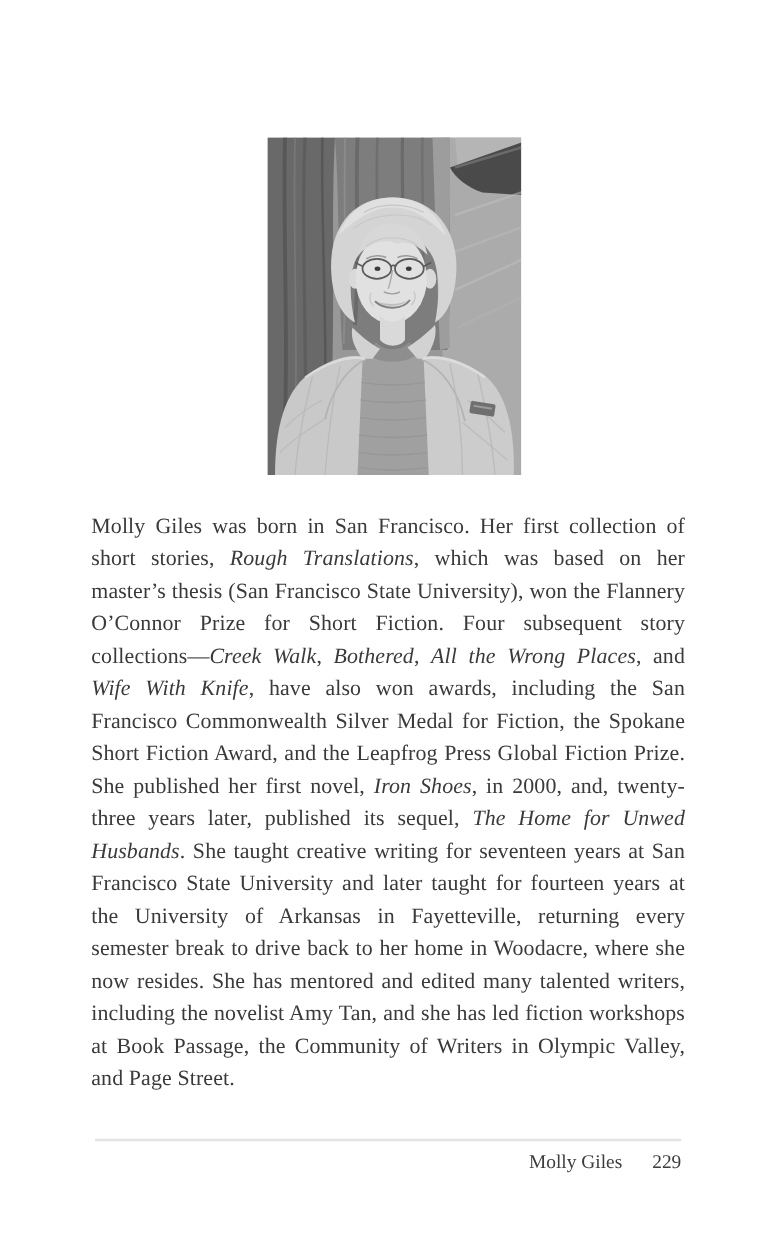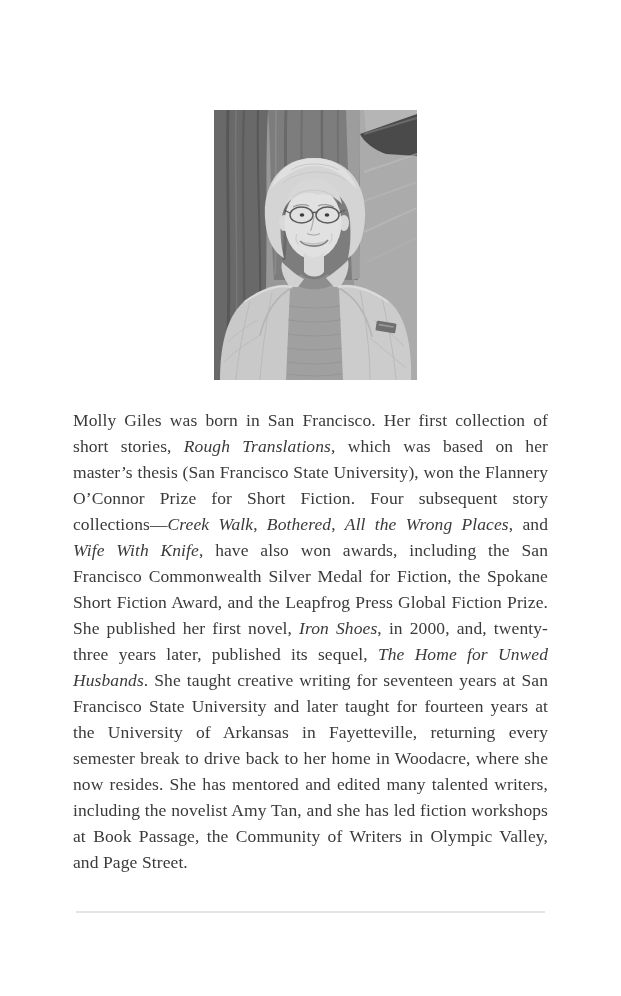--- a/index.html
+++ b/index.html
@@ -165,6 +165,9 @@
 
   <div class="footer-rule"></div>
 
+  <div class="footer-text">
+    <span>Molly Giles</span><span class="page-num">229</span>
+  </div>
 
 </div>
 

